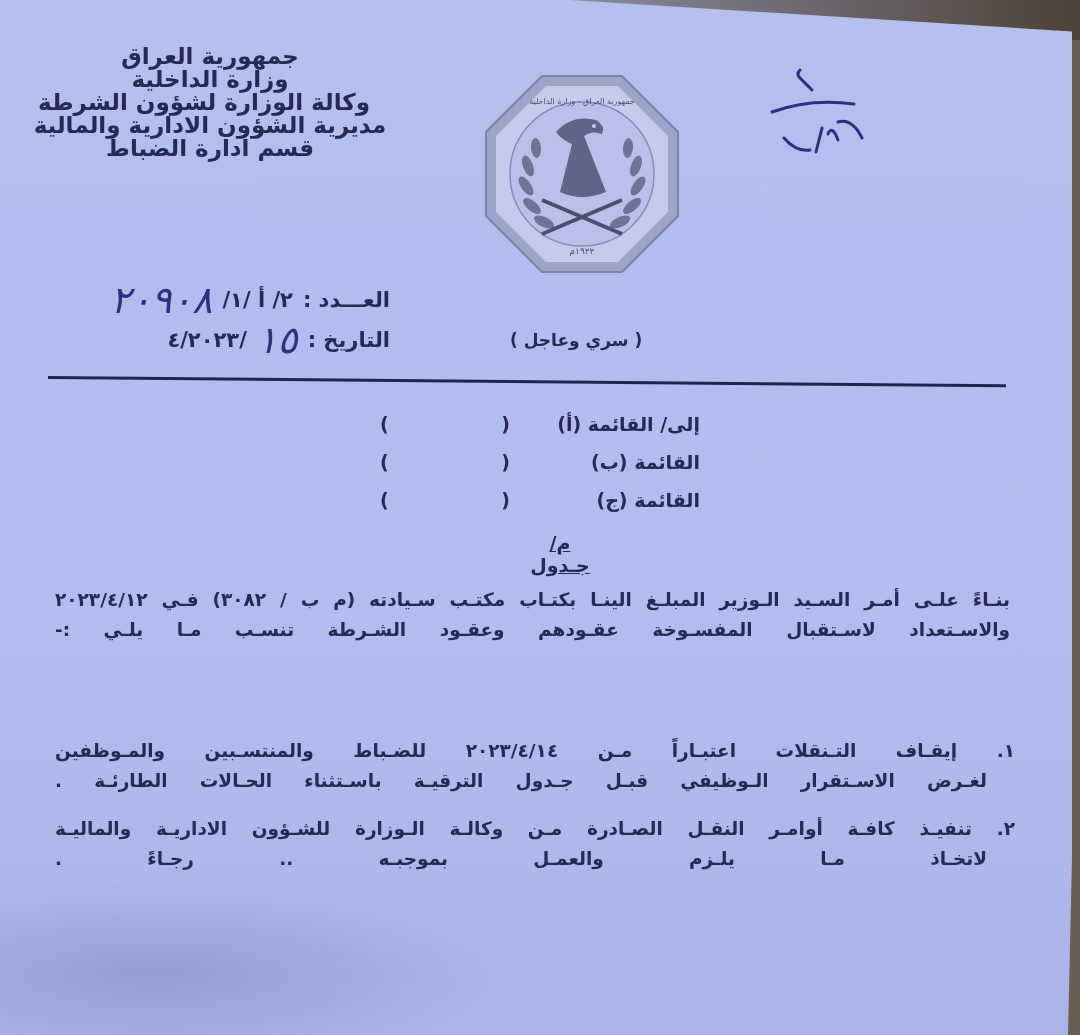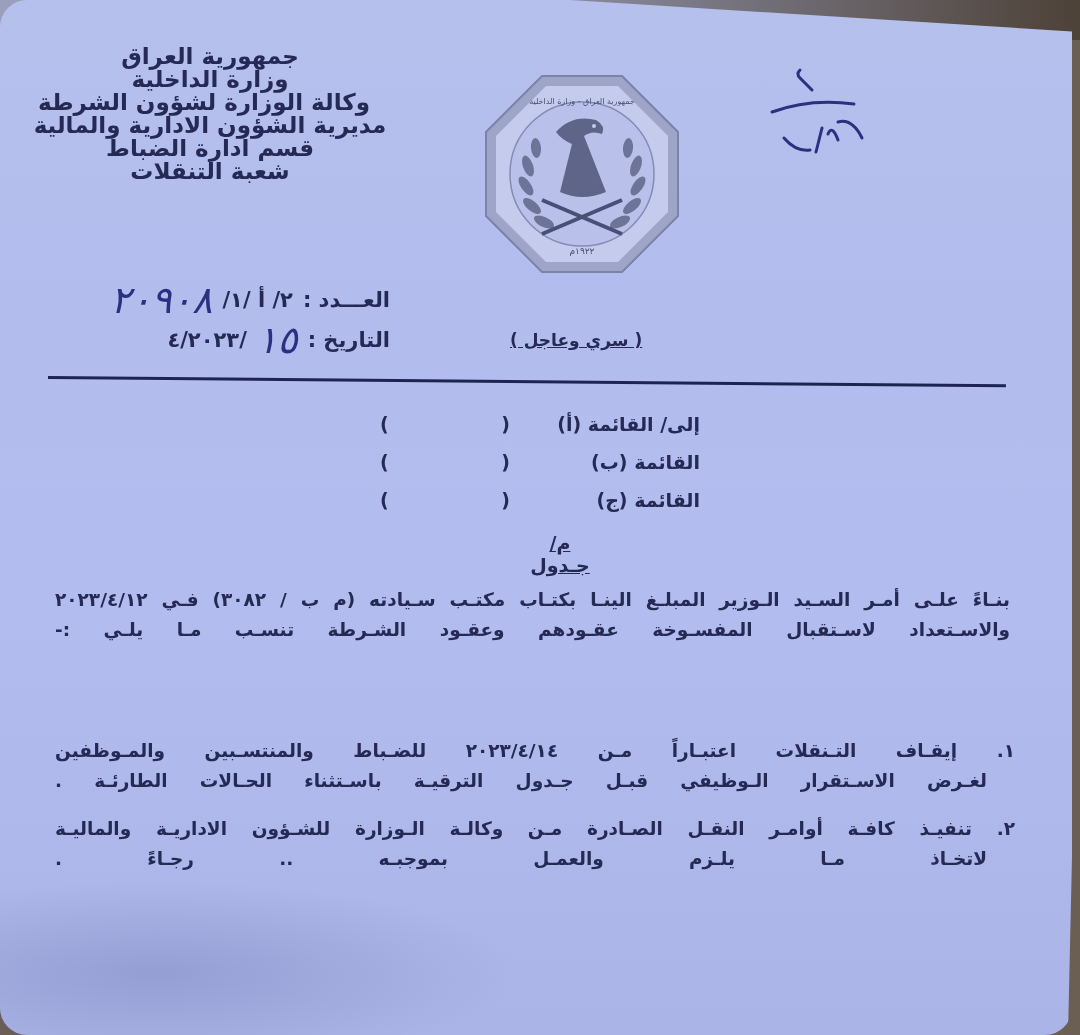--- a/index.html
+++ b/index.html
@@ -25,7 +25,6 @@
       clip-path: polygon(0 0, 570px 0, 1080px 32px, 1080px 500px, 1068px 1035px, 0 1035px);
       font-family: "DejaVu Sans", sans-serif;
       color: #1f2650;
-      border-radius: 27px;
     }
     .paper::after {
       content: "";

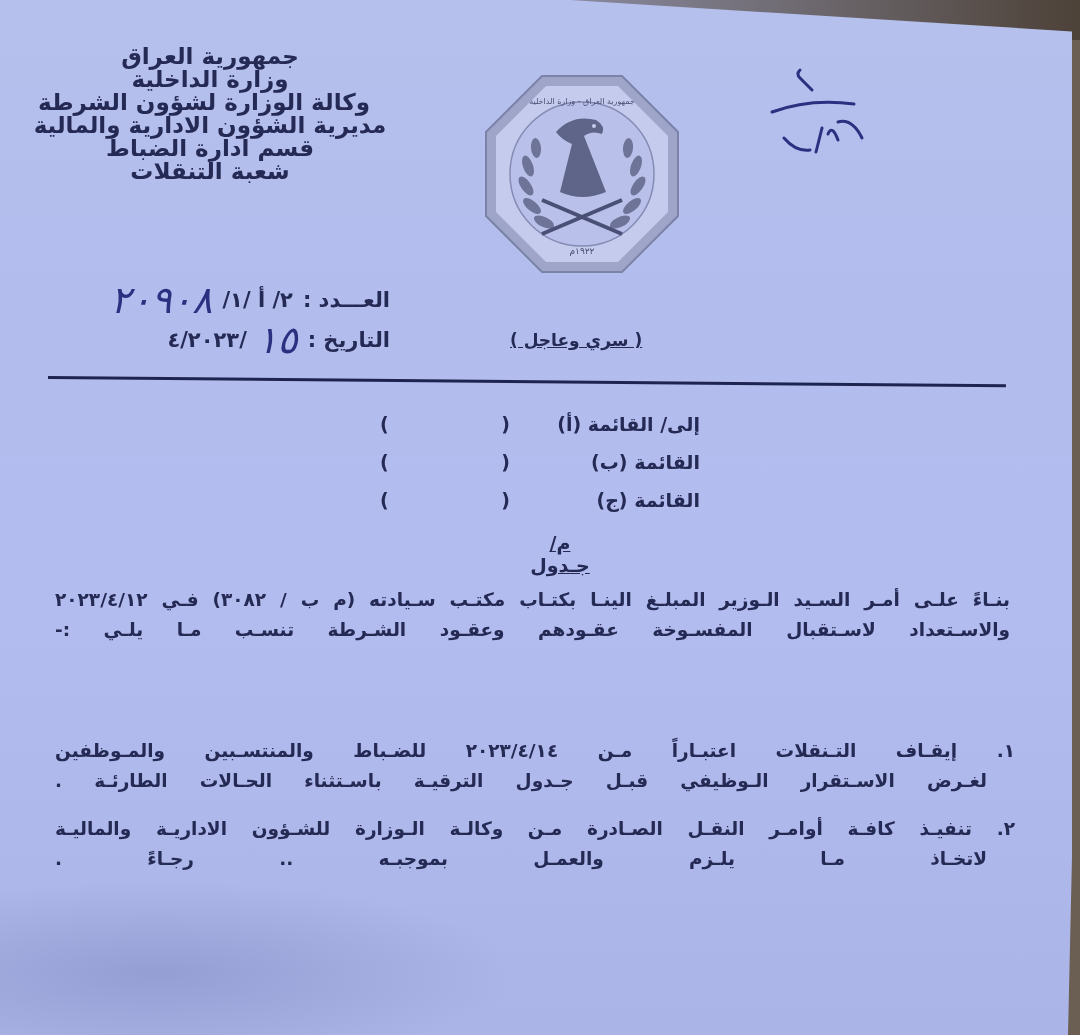--- a/index.html
+++ b/index.html
@@ -169,7 +169,6 @@
     <div class="line3">وكالة الوزارة لشؤون الشرطة</div>
     <div>مديرية الشؤون الادارية والمالية</div>
     <div>قسم ادارة الضباط</div>
-    <div>شعبة التنقلات</div>
   </div>
 
   <div class="logo">

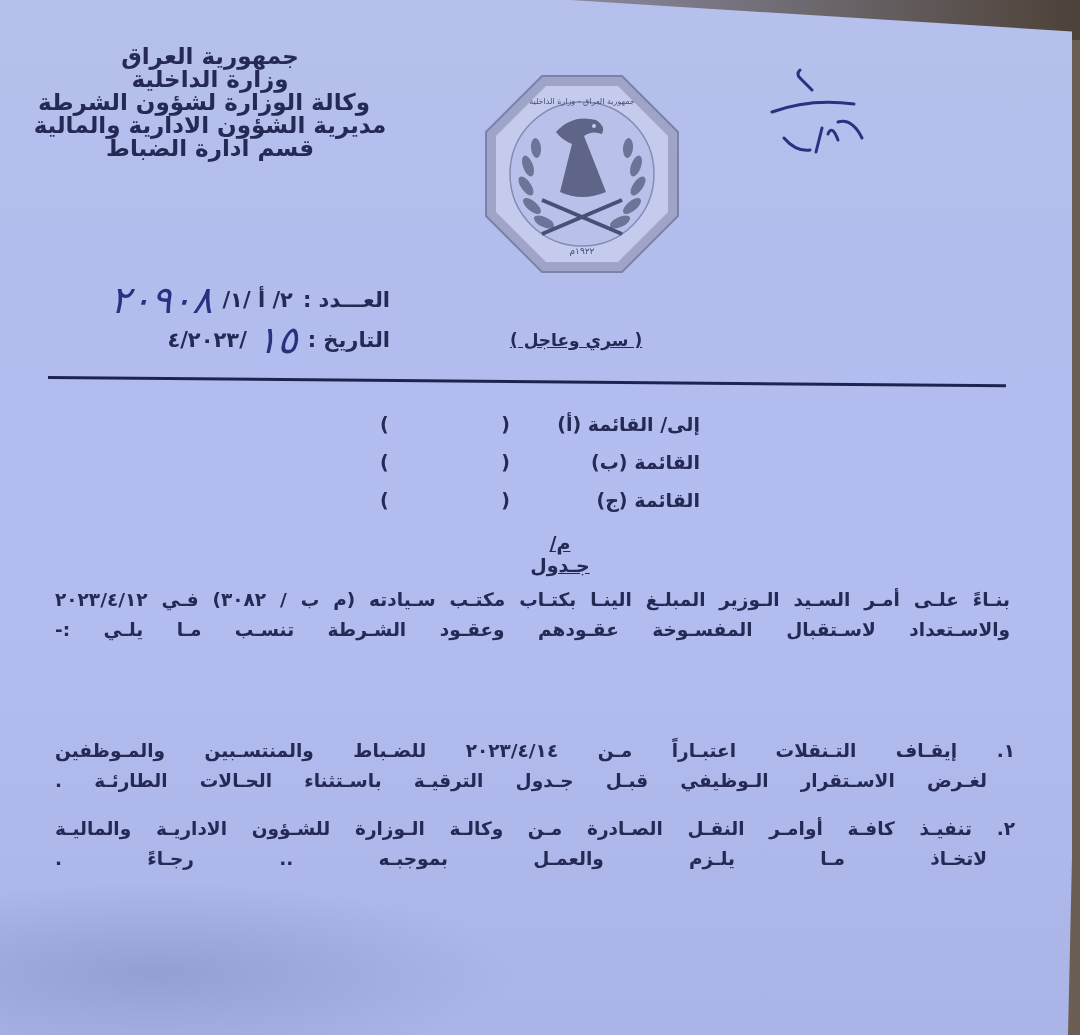--- a/index.html
+++ b/index.html
@@ -89,7 +89,6 @@
       font-size: 17px;
       direction: rtl;
       color: #252a55;
-      text-decoration: underline;
     }
     .rule {
       position: absolute;

